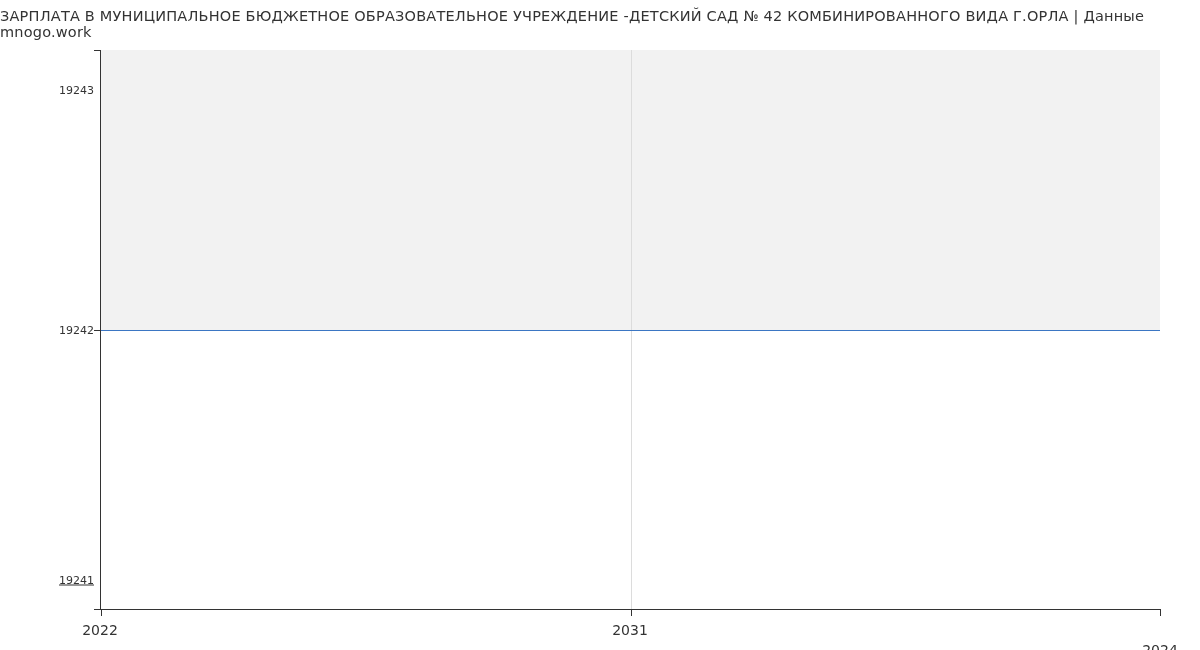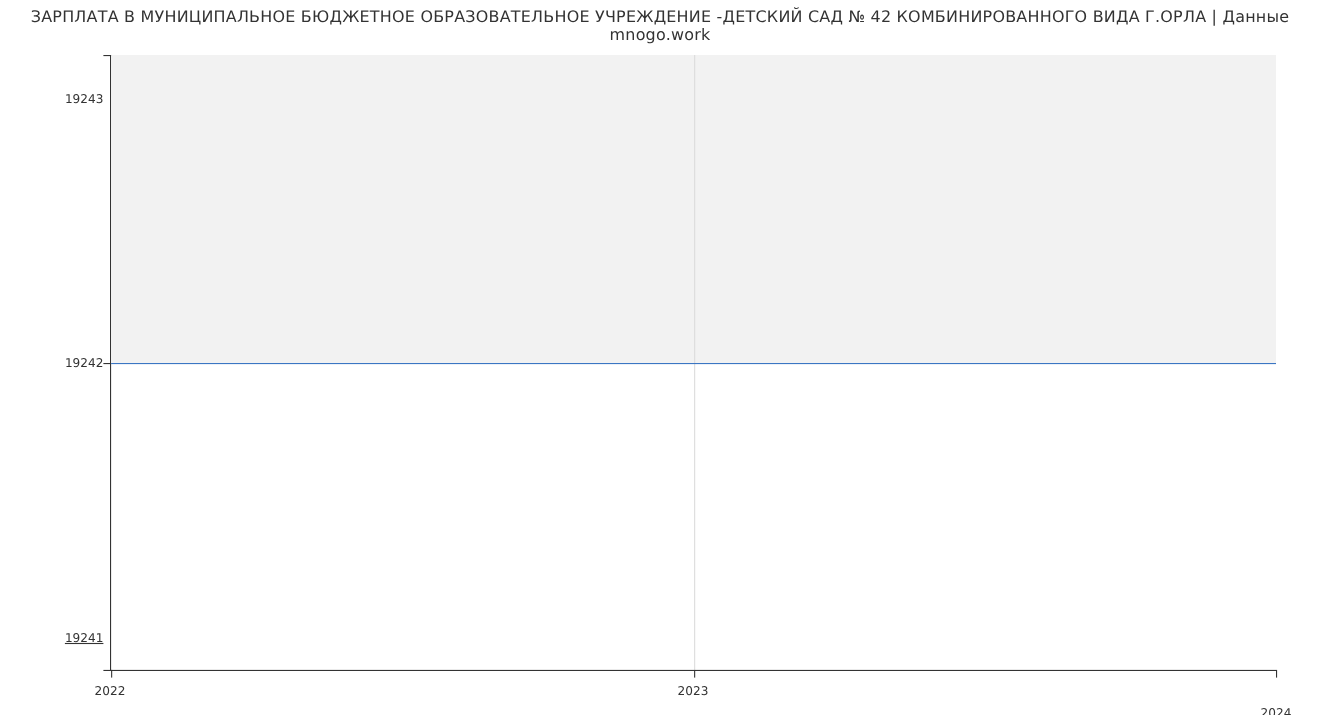--- a/index.html
+++ b/index.html
@@ -21,7 +21,7 @@
     top: 8px;
     left: 0;
     width: 1200px;
-    text-align: center;
+    text-align: left;
     font-size: 14.5px;
     color: #333333;
     font-weight: 400;

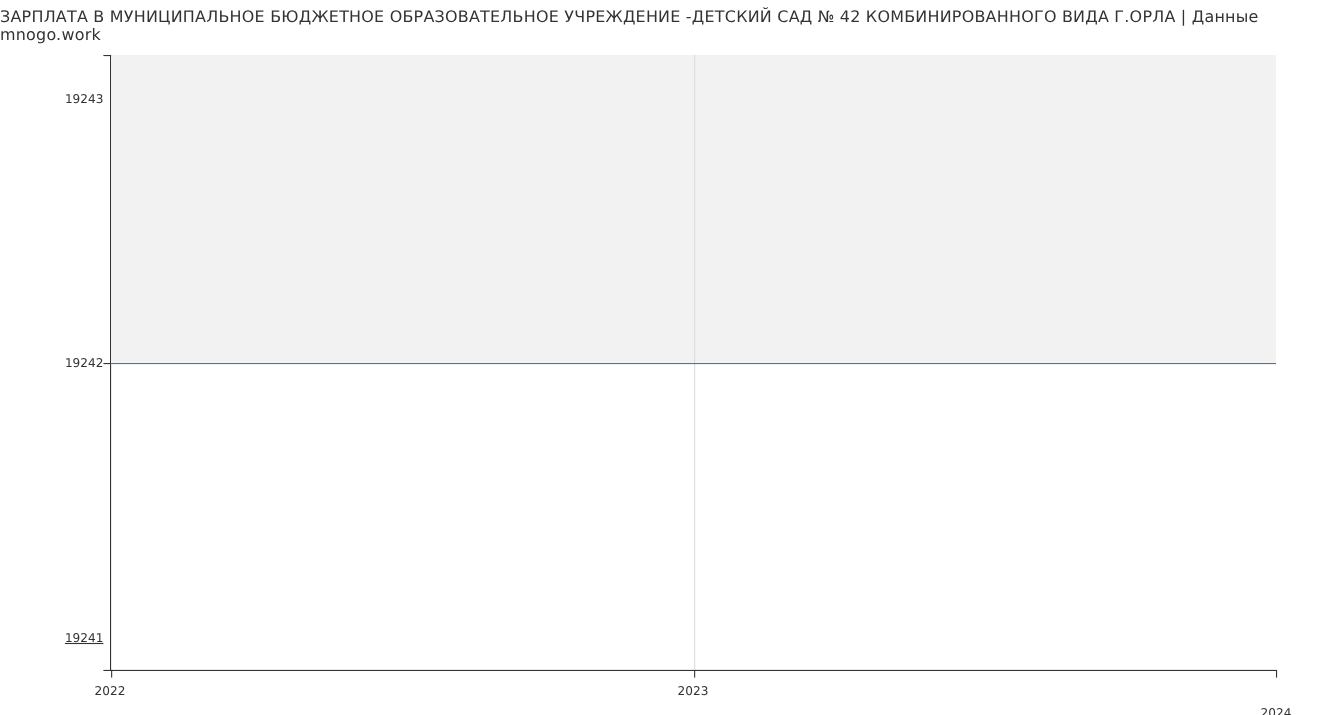--- a/index.html
+++ b/index.html
@@ -82,7 +82,7 @@
   
   .xlabel {
     position: absolute;
-    font-size: 11px;
+    font-size: 14px;
     color: #333333;
     transform: translateX(-50%);
   }

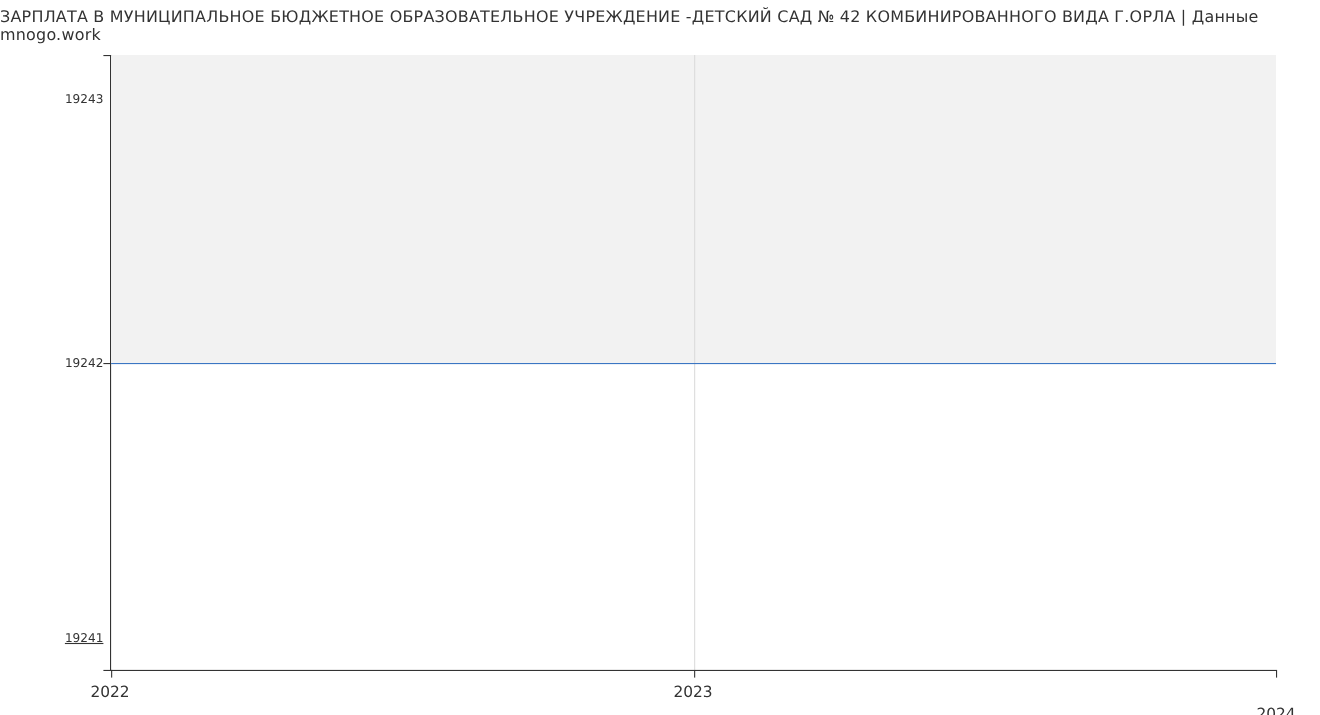--- a/index.html
+++ b/index.html
@@ -122,7 +122,7 @@
   <div class="ylabel" style="left:50px; width:44px; top:50px;margin-top:40px;">19243</div>
 
   <div class="xlabel" style="left:100px;  top:622px;">2022</div>
-  <div class="xlabel" style="left:630px;  top:622px;">2023</div>
+  <div class="xlabel" style="left:630px;  top:622px;">2031</div>
   <div class="xlabel" style="left:1160px; top:622px;margin-top:20px;">2024</div>
 
 </div>

